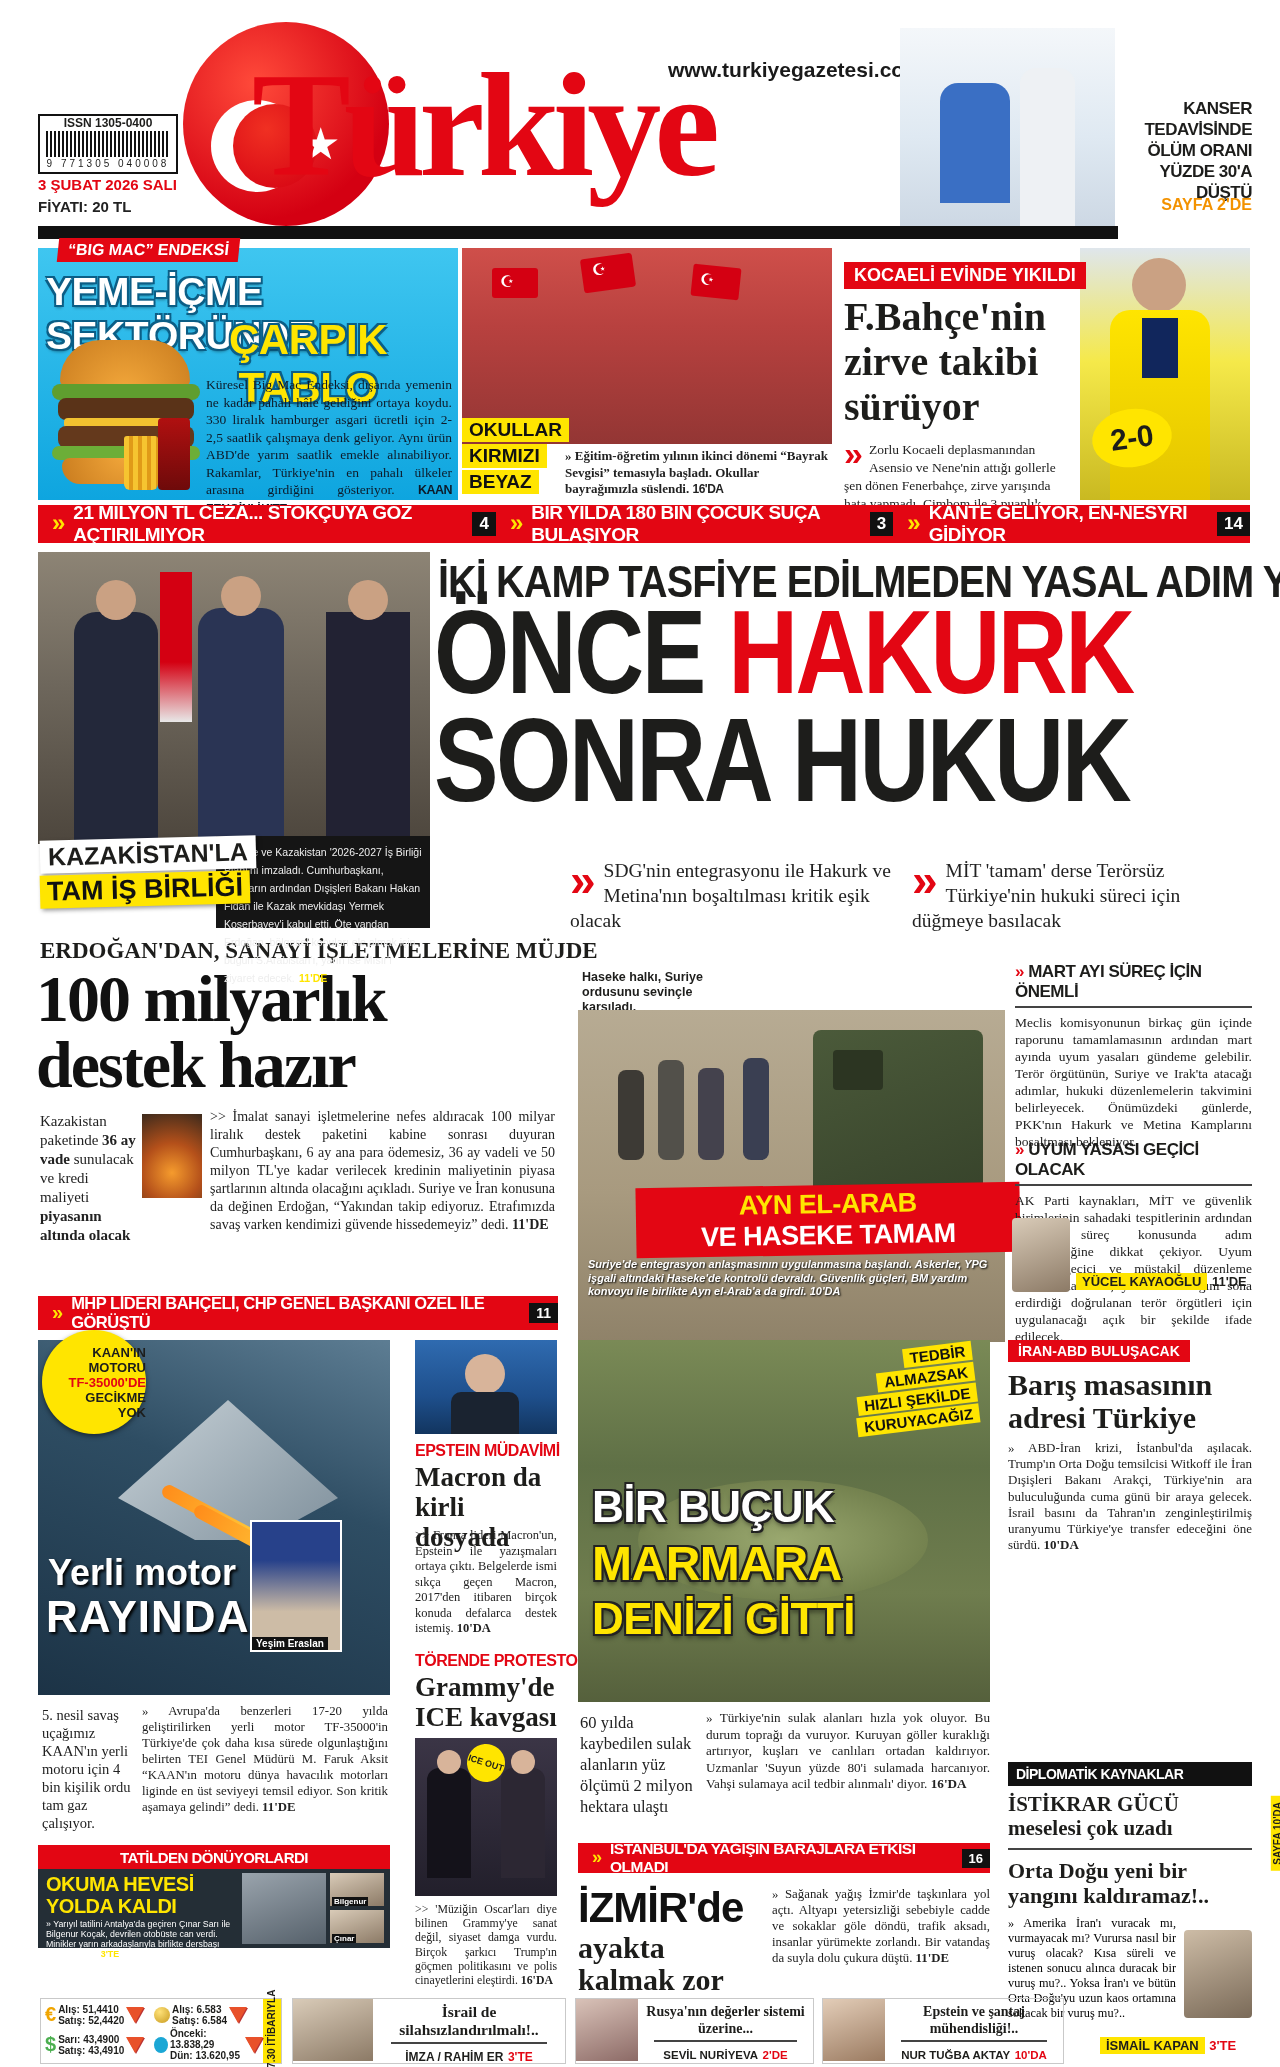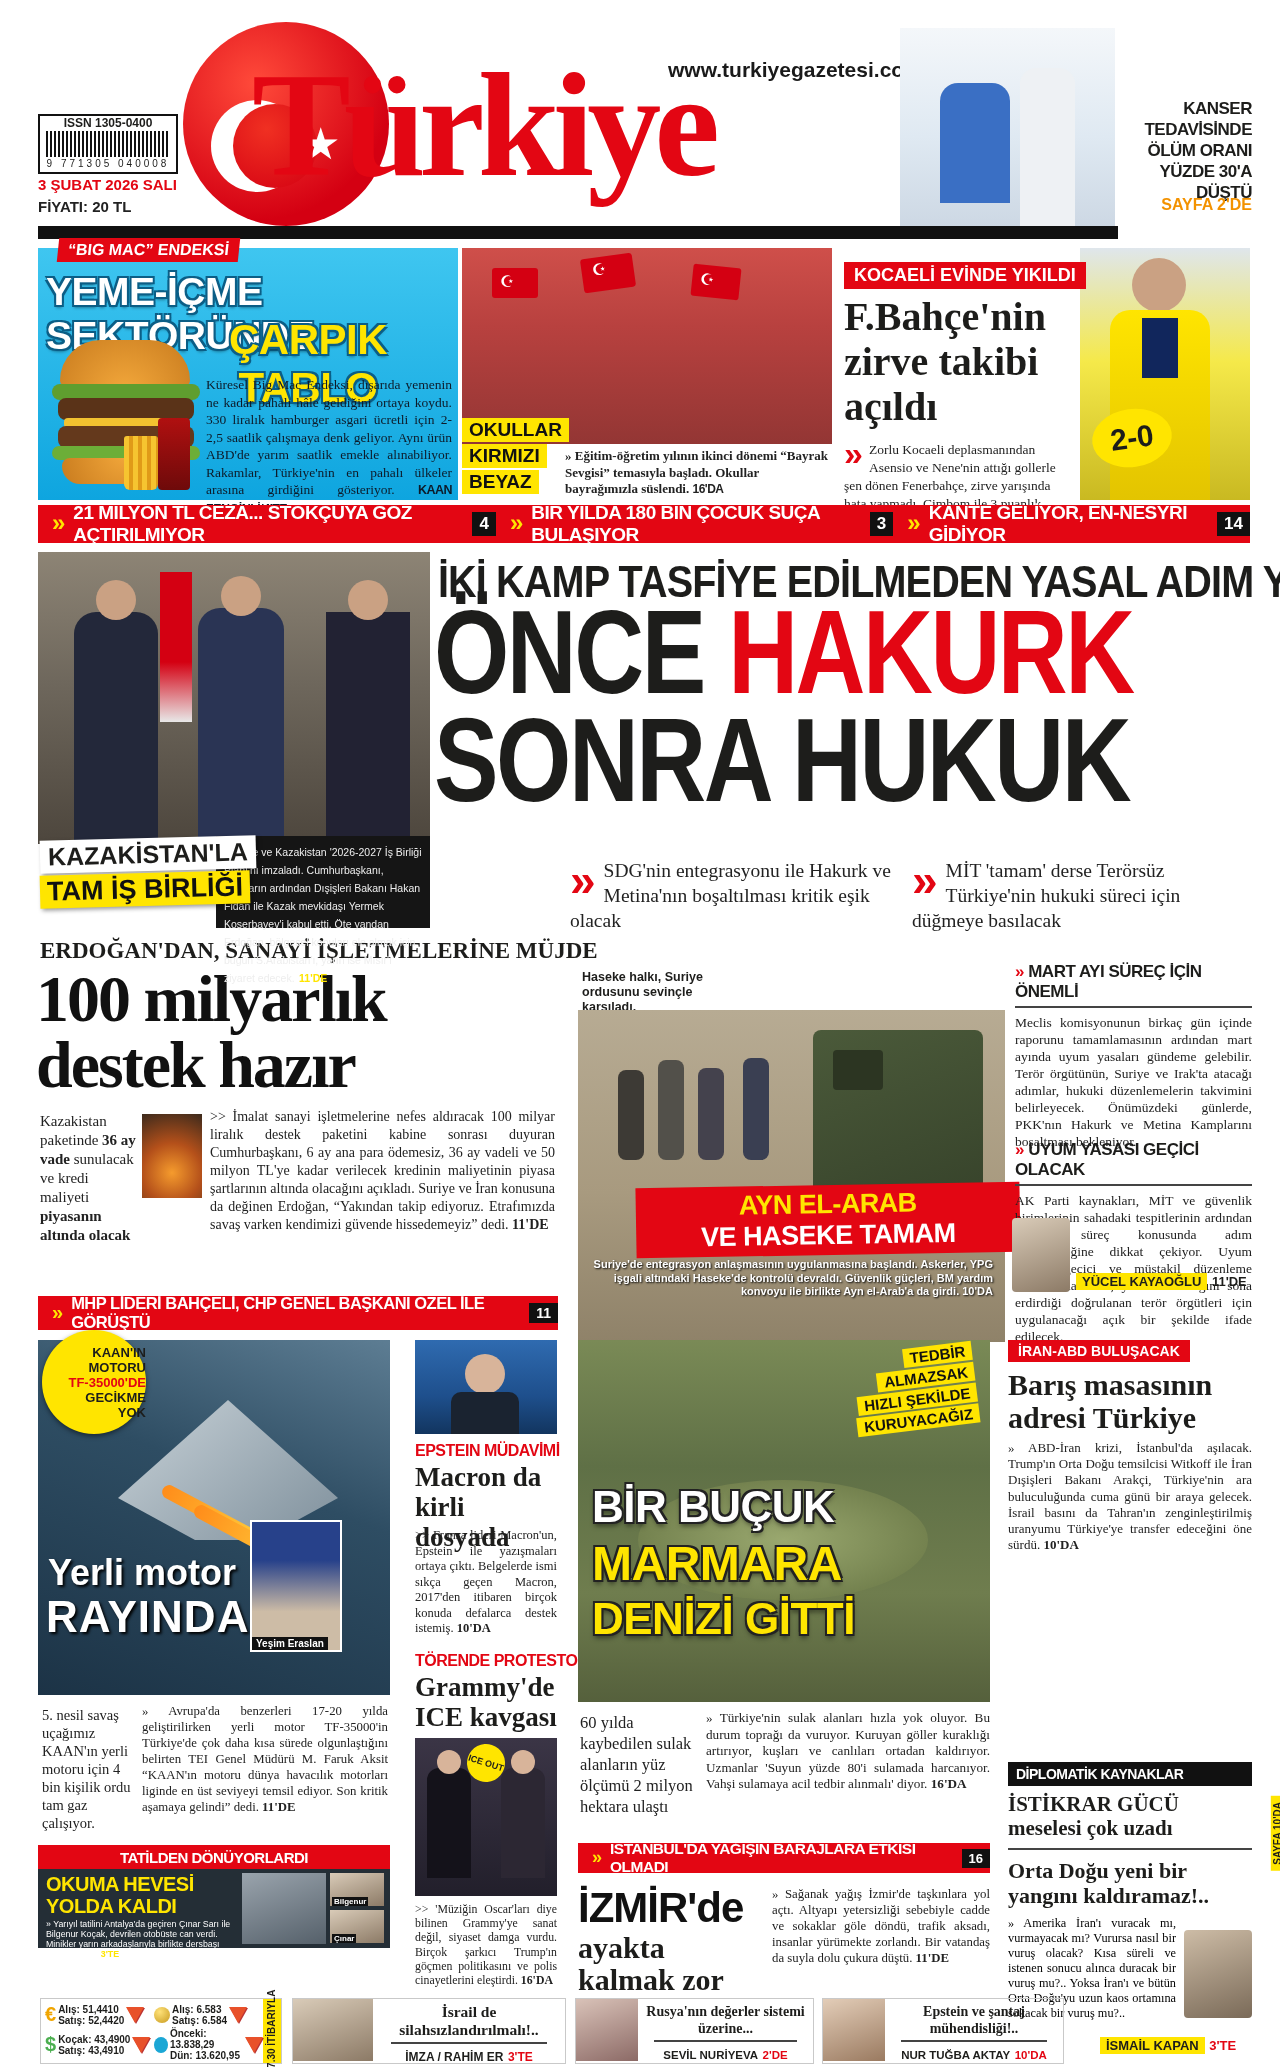--- a/index.html
+++ b/index.html
@@ -124,7 +124,7 @@
     <div class="abs ser" style="left:6px;top:46px;font-size:40px;line-height:45px;font-weight:bold;color:#1d1d1b">
       <div>F.Bahçe'nin</div>
       <div>zirve takibi</div>
-      <div>açıldı</div>
+      <div>sürüyor</div>
     </div>
     <div class="abs" style="left:6px;top:192px;width:232px">
       <span class="bigchev" style="float:left;font-size:34px;margin-right:6px">»</span>

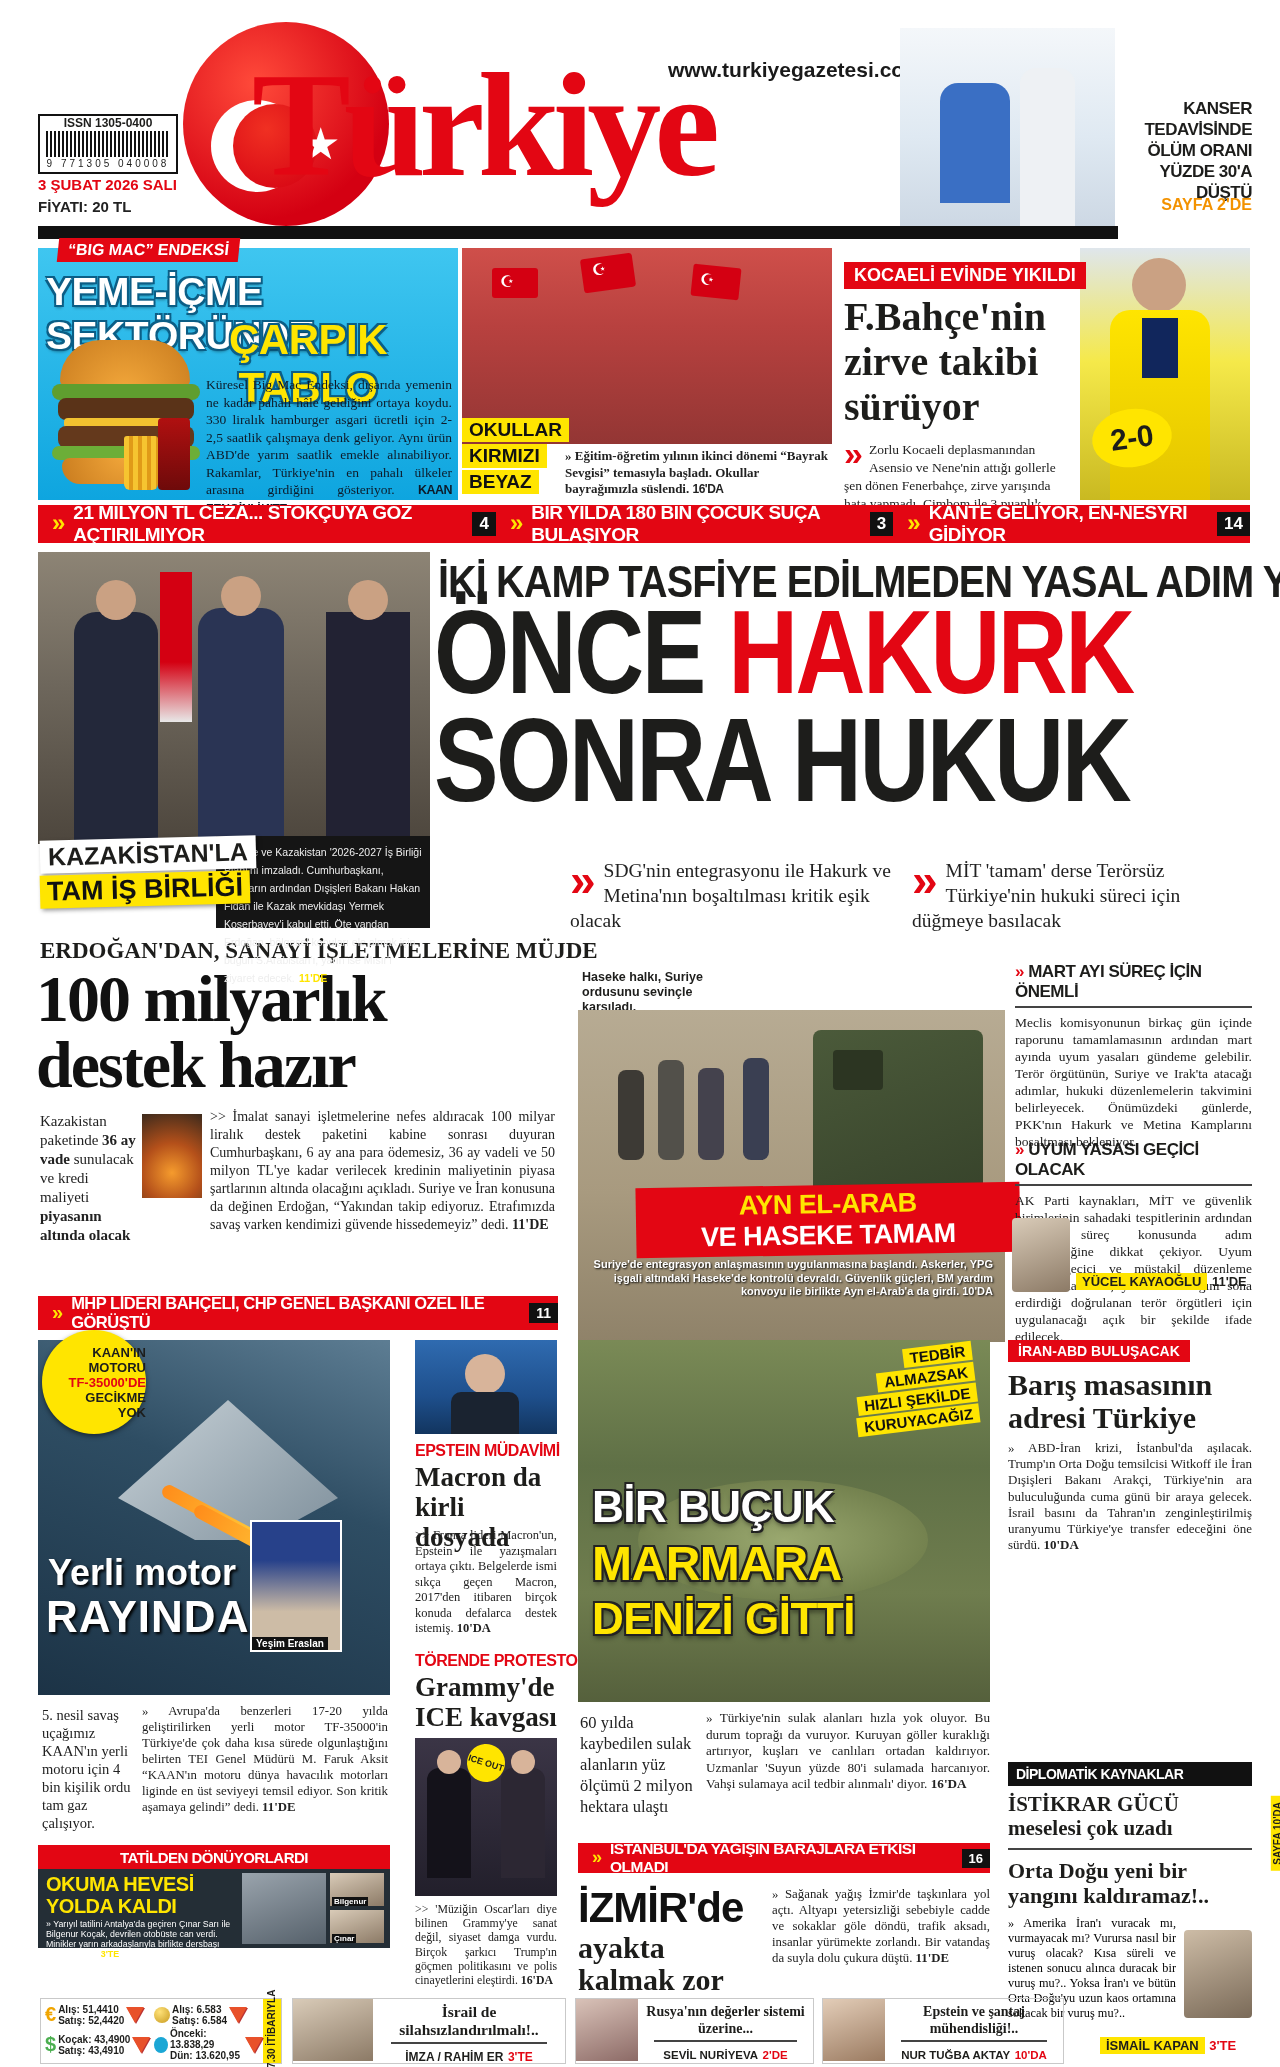--- a/index.html
+++ b/index.html
@@ -191,7 +191,7 @@
       <div class="b yel cond" style="font-size:27px">AYN EL-ARAB</div>
       <div class="b wh cond" style="font-size:27px">VE HASEKE TAMAM</div>
     </div>
-    <div class="abs wh b" style="left:10px;top:248px;width:405px;font-size:11px;line-height:13.5px;text-shadow:1px 1px 2px #000;text-align:right">
+    <div class="abs wh b" style="left:10px;top:248px;width:405px;font-size:11px;line-height:13.5px;font-style:italic;text-shadow:1px 1px 2px #000;text-align:left">
       <span>Suriye'de entegrasyon anlaşmasının uygulanmasına başlandı. Askerler, YPG işgali altındaki Haseke'de kontrolü devraldı. Güvenlik güçleri, BM yardım konvoyu ile birlikte Ayn el-Arab'a da girdi.</span>
       <span>10'DA</span>
     </div>

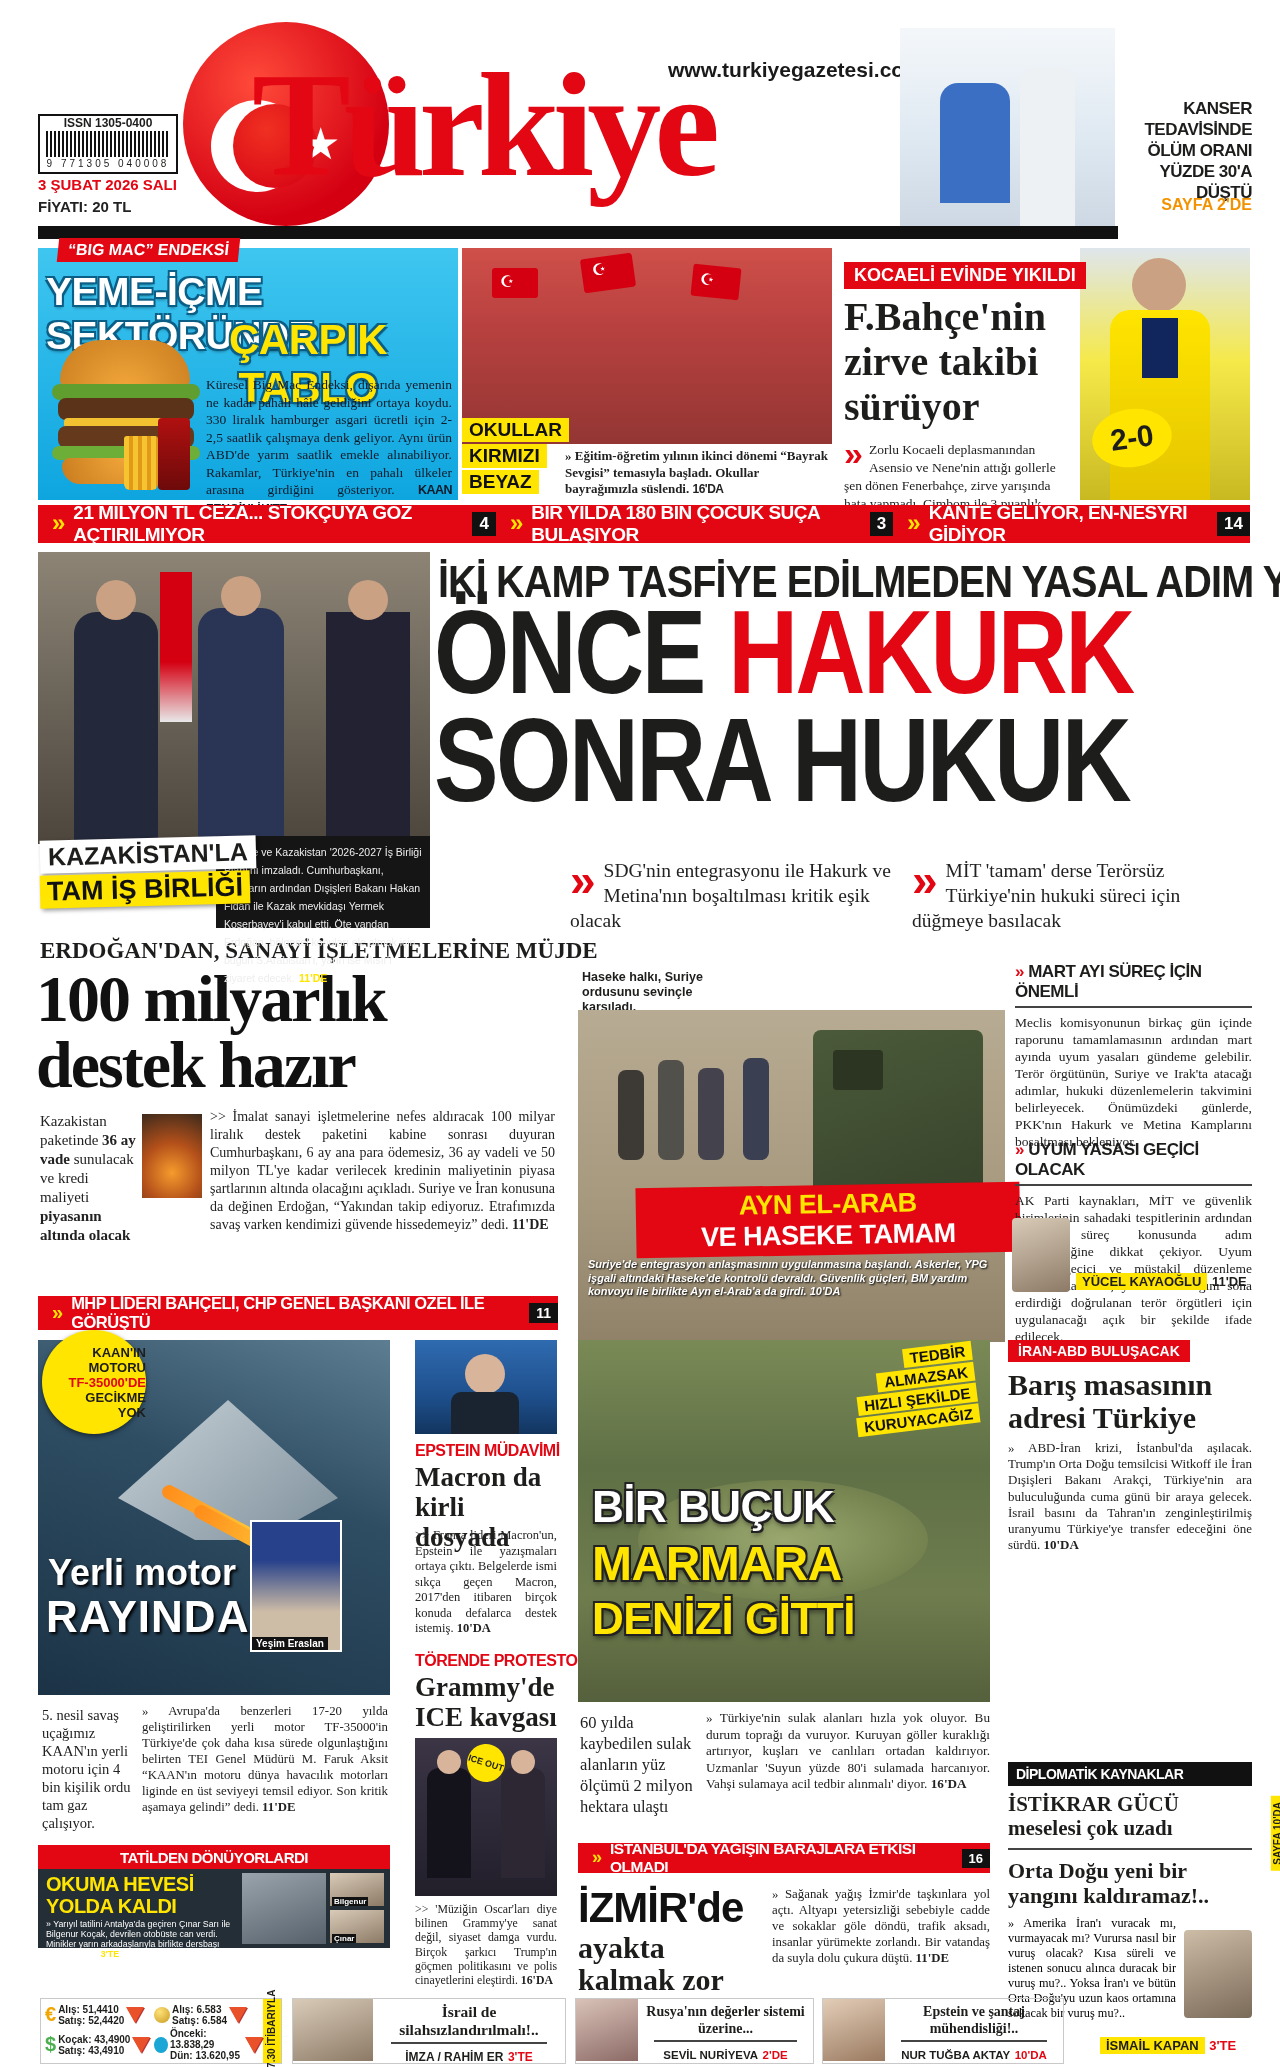--- a/index.html
+++ b/index.html
@@ -372,7 +372,7 @@
       </div>
       <div style="display:flex;align-items:center">
         <span class="b" style="font-size:20px;color:#4caf50">$</span>
-        <span class="mini b" style="margin:0 2px"><span>Koçak: 43,4900</span><br><span>Satış: 43,4910</span></span>
+        <span class="mini b" style="margin:0 2px"><span>Sarı: 43,4900</span><br><span>Satış: 43,4910</span></span>
         <span class="arrow-dn"></span>
       </div>
       <div style="display:flex;align-items:center">

